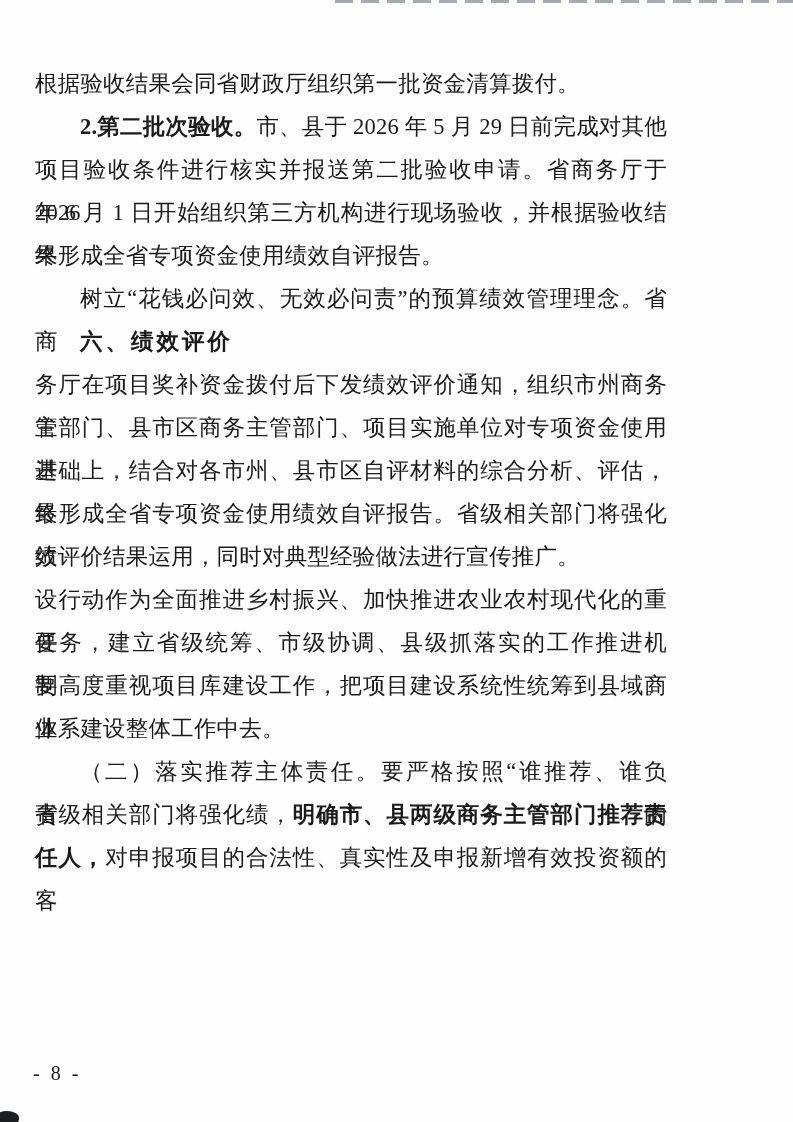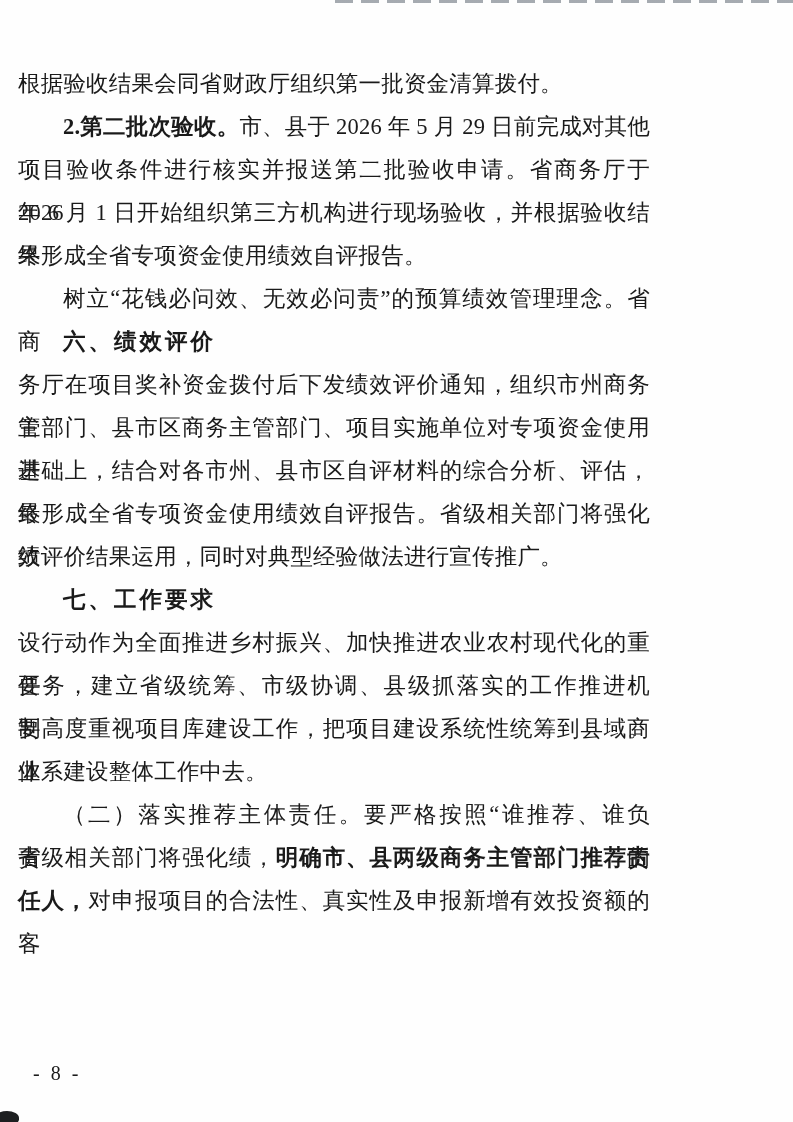--- a/index.html
+++ b/index.html
@@ -38,7 +38,7 @@
   }
   .content {
     position: absolute;
-    left: 18px;
+    left: 35px;
     top: 62px;
     width: 632px;
   }

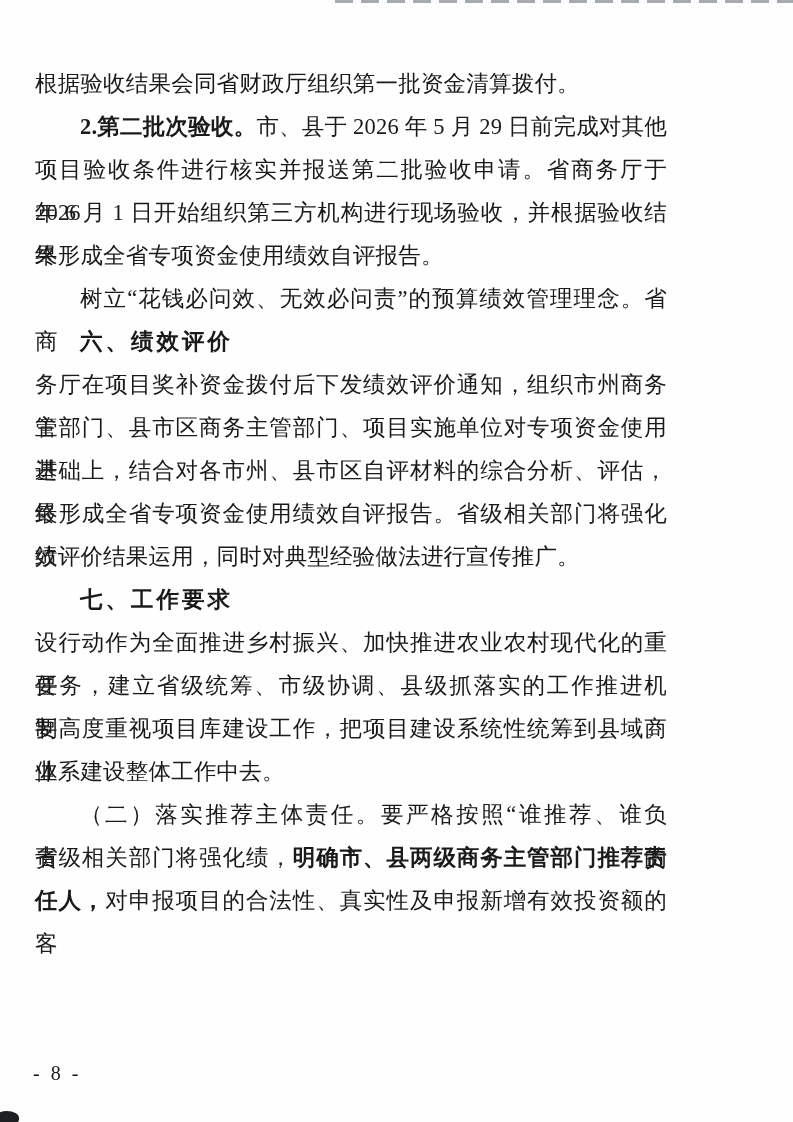--- a/index.html
+++ b/index.html
@@ -92,7 +92,6 @@
       <div class="line full"><span class="">基础上，结合对各市州、县市区自评材料的综合分析、评估，最</span></div>
       <div class="line full"><span class="">终形成全省专项资金使用绩效自评报告。省级相关部门将强化绩</span></div>
       <div class="line"><span class="">效评价结果运用，同时对典型经验做法进行宣传推广。</span></div>
-      <div class="line indent"><span class="seg-b seg-hei">七、工作要求</span></div>
       <div class="line full"><span class="">设行动作为全面推进乡村振兴、加快推进农业农村现代化的重要</span></div>
       <div class="line full"><span class="">任务，建立省级统筹、市级协调、县级抓落实的工作推进机制。</span></div>
       <div class="line full"><span class="">要高度重视项目库建设工作，把项目建设系统性统筹到县域商业</span></div>

